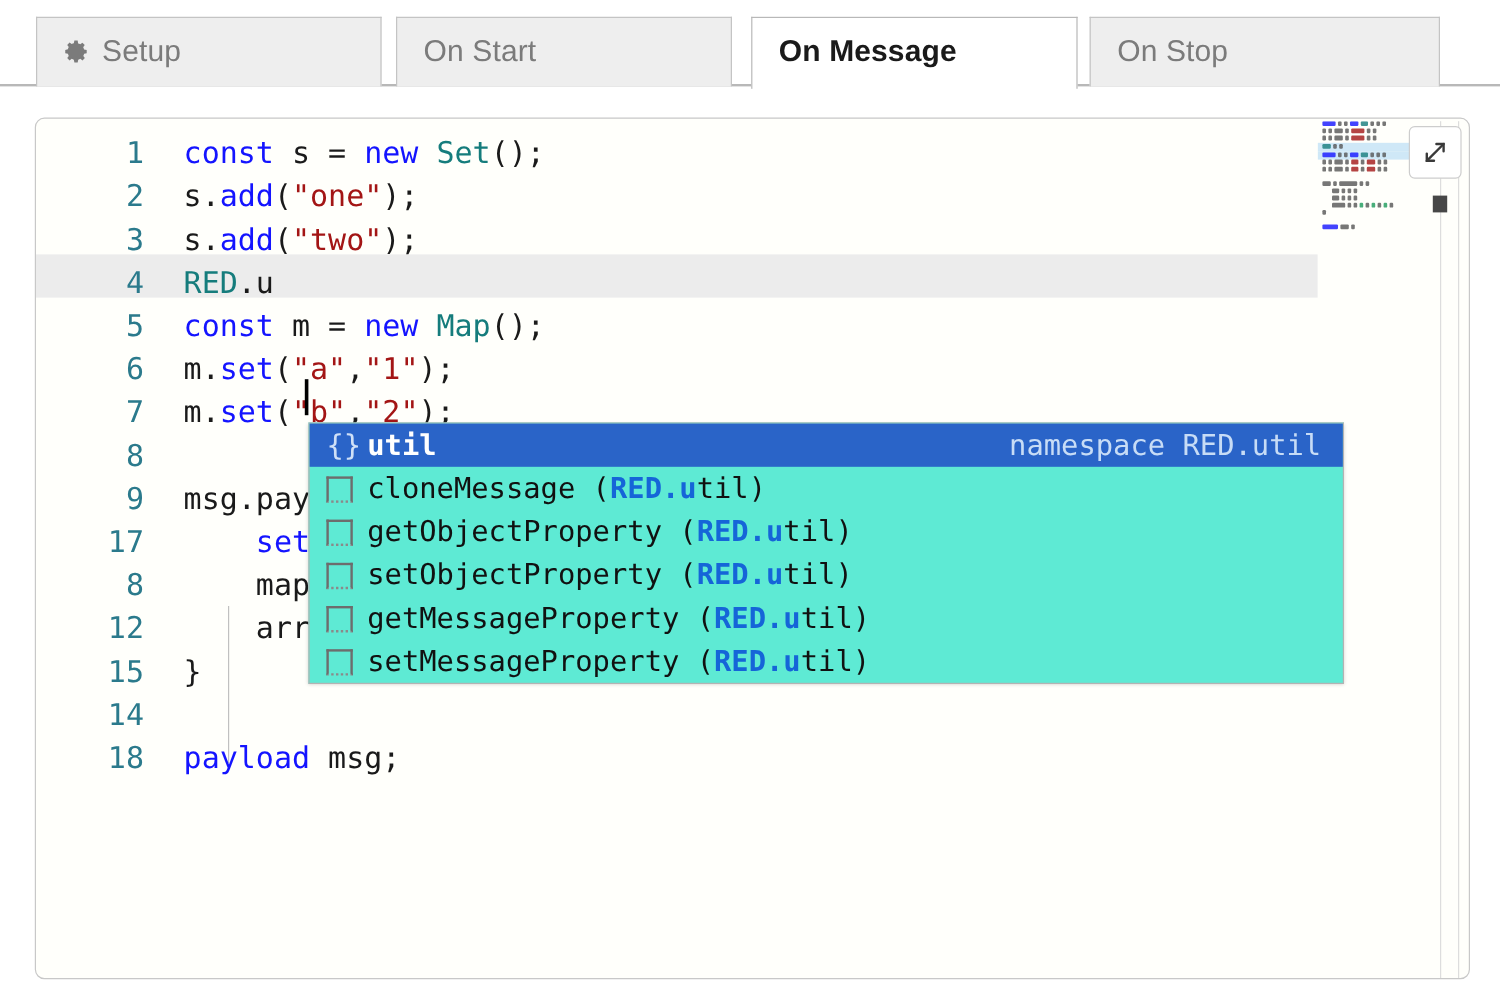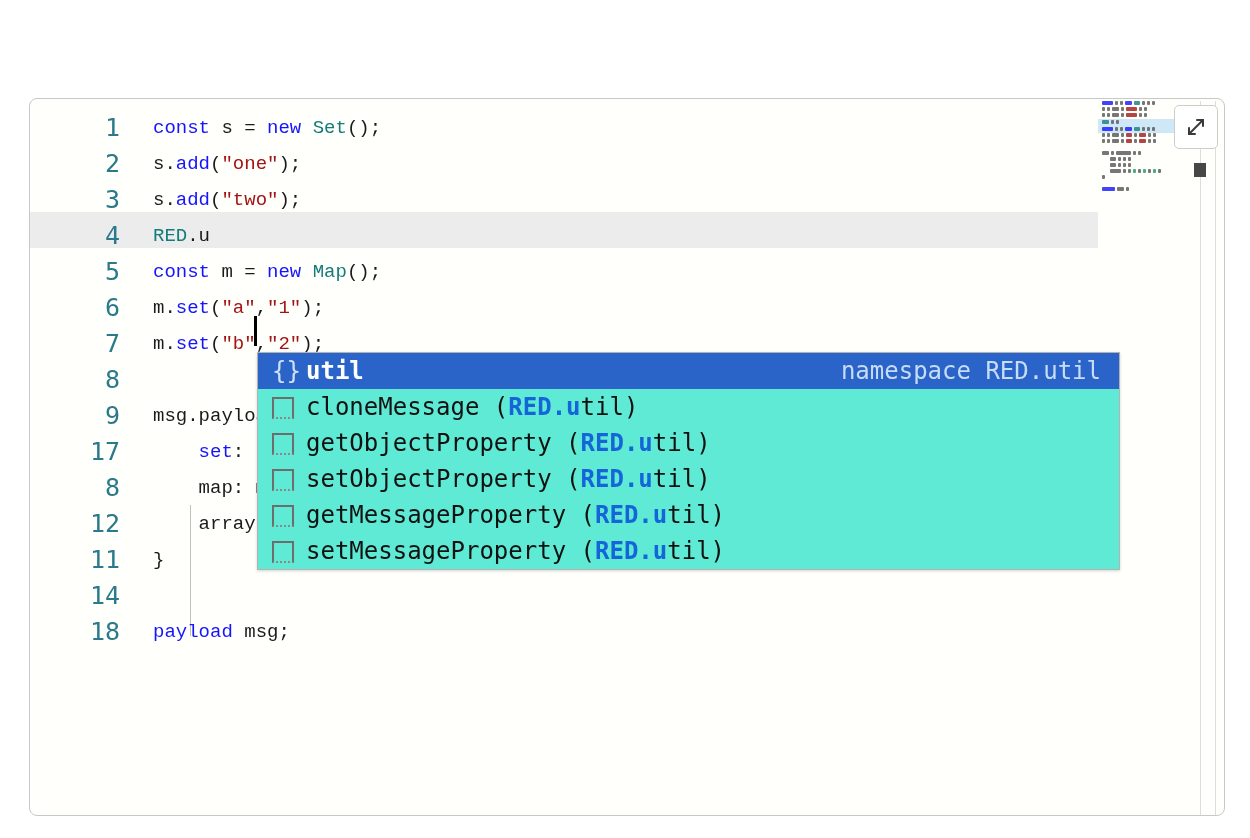--- a/index.html
+++ b/index.html
@@ -284,6 +284,30 @@
 
 <div id="root">
 
+  <div class="tabbar">
+    <div class="tabbar-underline"></div>
+
+    <div class="tab tab-setup">
+      <span class="gear-icon">
+        <svg width="22" height="22" viewBox="0 0 24 24" fill="#7b7b7b">
+          <path d="M12 8a4 4 0 1 0 0 8 4 4 0 0 0 0-8zm0 6a2 2 0 1 1 0-4 2 2 0 0 1 0 4z"></path>
+          <path d="M21 13.5v-3l-2.4-.5a6.9 6.9 0 0 0-.8-1.9l1.4-2-2.1-2.1-2 1.4a6.9 6.9 0 0 0-1.9-.8L12.8 2h-3l-.5 2.4a6.9 6.9 0 0 0-1.9.8l-2-1.4-2.1 2.1 1.4 2a6.9 6.9 0 0 0-.8 1.9L1.5 10.5v3l2.4.5c.2.7.5 1.3.8 1.9l-1.4 2 2.1 2.1 2-1.4c.6.4 1.2.6 1.9.8l.5 2.4h3l.5-2.4c.7-.2 1.3-.4 1.9-.8l2 1.4 2.1-2.1-1.4-2c.4-.6.6-1.2.8-1.9l2.4-.5z"></path>
+        </svg>
+      </span><span class="tab-label">Setup</span>
+    </div>
+
+    <div class="tab tab-onstart">
+      <span class="tab-label">On Start</span>
+    </div>
+
+    <div class="tab tab-onmsg active">
+      <span class="tab-label">On Message</span>
+    </div>
+
+    <div class="tab tab-onstop">
+      <span class="tab-label">On Stop</span>
+    </div>
+  </div>
 
   <div class="editor-panel">
 

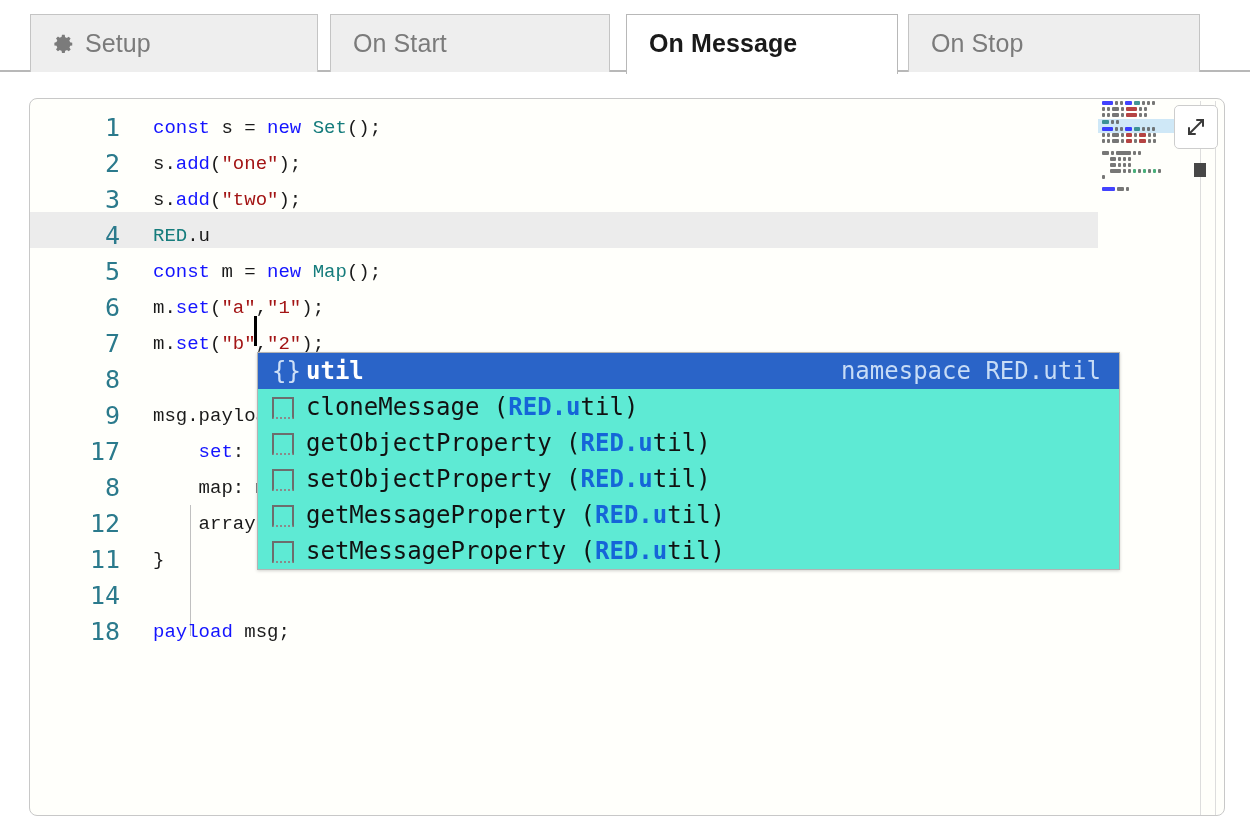--- a/index.html
+++ b/index.html
@@ -137,8 +137,7 @@
     line-height: 36px;
     white-space: pre;
     color: #1a1a1a;
-    font-size: 19px;
-    font-family: Liberation Mono, monospace;
+    font-size: 25px;
   }
 
   .kw   { color: #1414ff; }

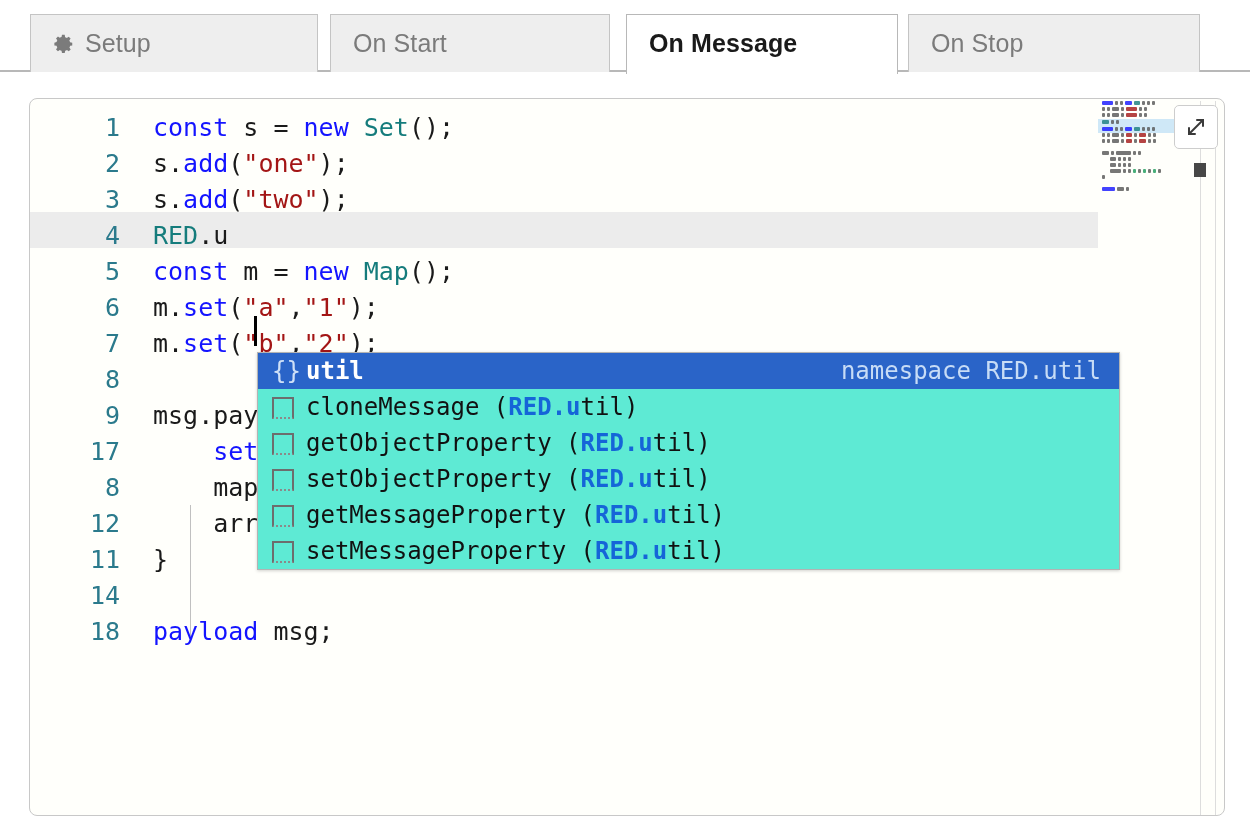--- a/index.html
+++ b/index.html
@@ -328,7 +328,7 @@
         <div class="lineno">17</div>
         <div class="lineno">8</div>
         <div class="lineno">12</div>
-        <div class="lineno">11</div>
+        <div class="lineno">15</div>
         <div class="lineno">14</div>
         <div class="lineno">18</div>
       </div>

